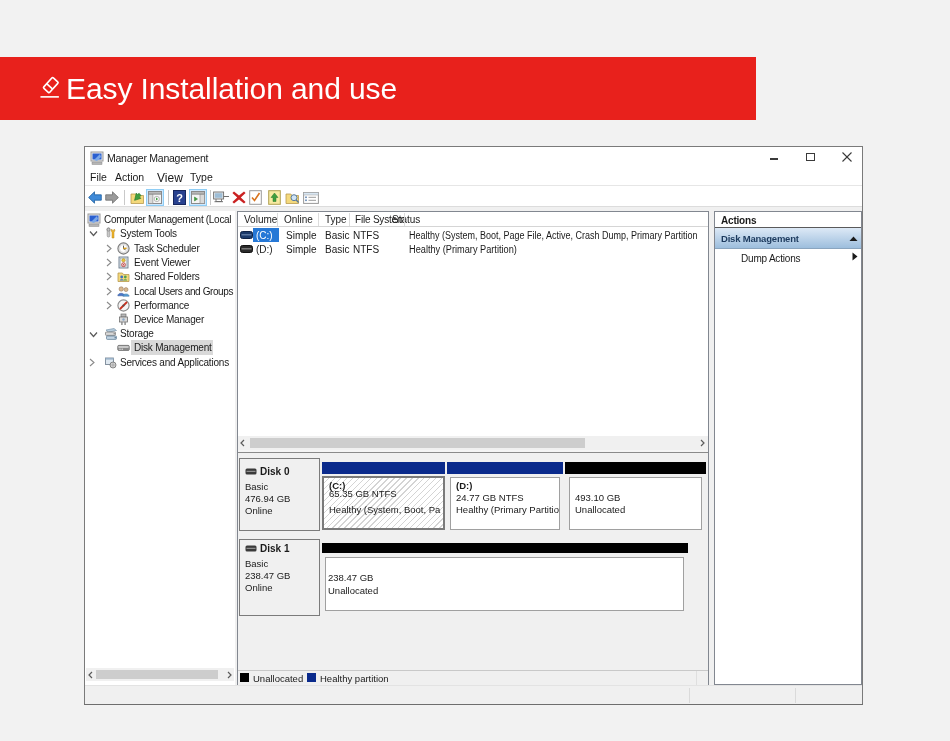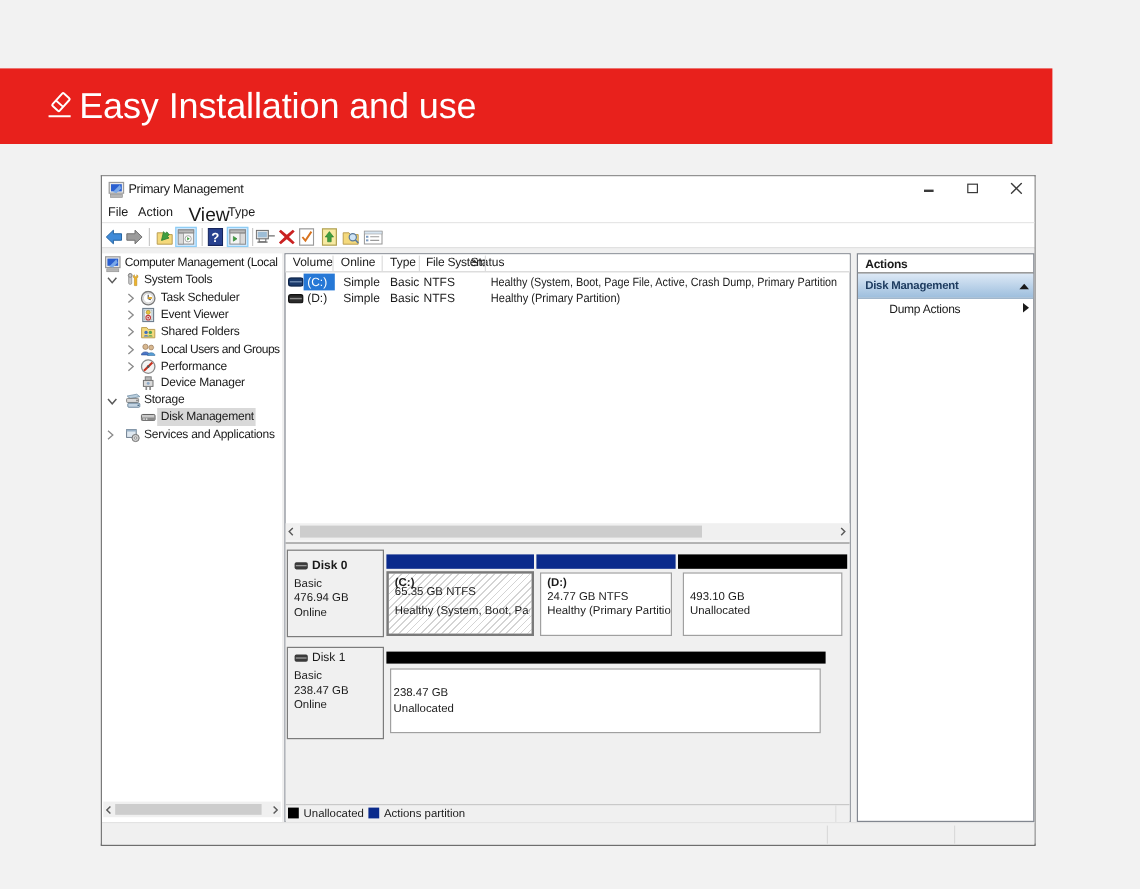--- a/index.html
+++ b/index.html
@@ -6,7 +6,7 @@
   html,body { width:950px; height:741px; background:#f2f2f2; font-family:"Liberation Sans", sans-serif; overflow:hidden; }
   .abs { position:absolute; }
   #page { position:relative; width:950px; height:741px; }
-  #banner { position:absolute; left:0; top:57px; width:877px; height:63px; background:#e8211c; }
+  #banner { position:absolute; left:0; top:57px; width:756px; height:63px; background:#e8211c; }
   #banner .txt { position:absolute; left:66px; top:15px; color:#fff; font-size:30px; letter-spacing:-0.1px; }
   .win-border { position:absolute; left:84px; top:146px; width:779px; height:559px; border:1px solid #7a7a7a; border-bottom:2px solid #6e6e6e; background:#f0f0f0; }
   .t10 { font-size:10px; color:#1a1a1a; }

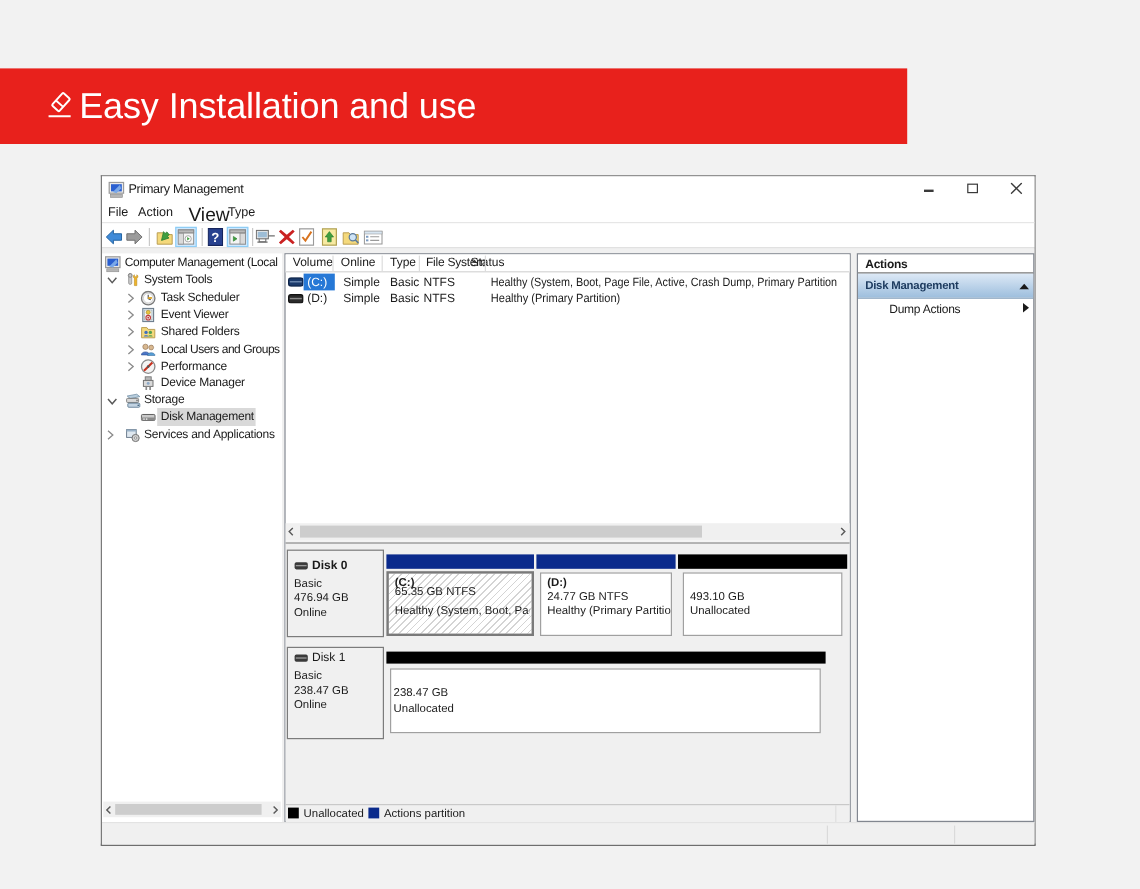--- a/index.html
+++ b/index.html
@@ -42,7 +42,7 @@
     <path d="M4 9 L10 3 L11 6 L7 10 Z" fill="#7aa8e8"></path>
     <rect x="2" y="11" width="10" height="2.5" fill="#b5b5b5" stroke="#8a8a8a" stroke-width="0.5"></rect>
   </svg>
-  <div class="abs t10" style="left:107px;top:152px;font-size:10.5px;letter-spacing:-0.25px">Primary Management</div>
+  <div class="abs t10" style="left:107px;top:152px;font-size:10.5px;letter-spacing:-0.25px">Manager Management</div>
   <div class="abs" style="left:770px;top:158px;width:8px;height:1.5px;background:#3a3a3a"></div>
   <div class="abs" style="left:806px;top:153px;width:9px;height:8px;border:1px solid #3a3a3a"></div>
   <svg class="abs" style="left:842px;top:152px" width="10" height="10" viewBox="0 0 10 10" stroke="#3a3a3a" stroke-width="1.1">

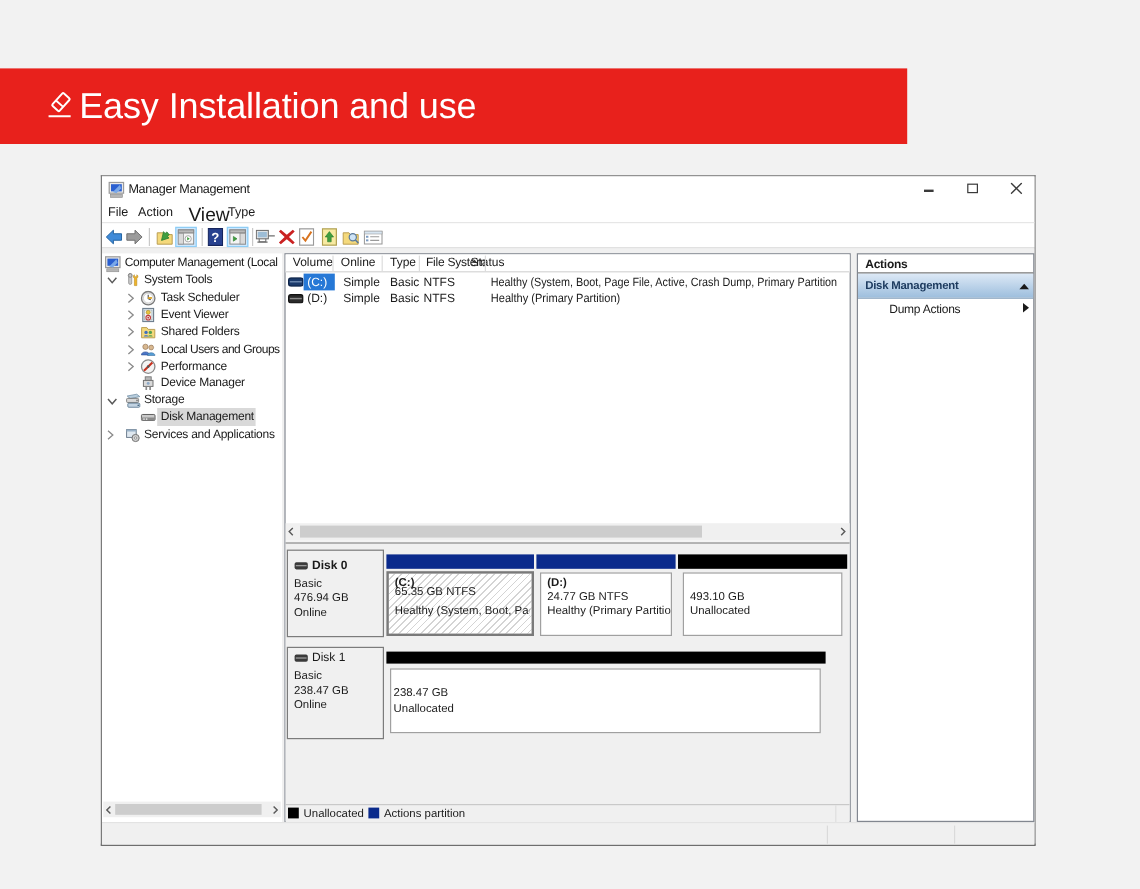--- a/index.html
+++ b/index.html
@@ -52,7 +52,7 @@
 
   <div class="abs t10" style="left:90px;top:171px;font-size:10.5px">File</div>
   <div class="abs t10" style="left:115px;top:171px;font-size:10.5px">Action</div>
-  <div class="abs t10" style="left:157px;top:171px;font-size:16px">View</div>
+  <div class="abs t10" style="left:157px;top:171px;font-size:12px">View</div>
   <div class="abs t10" style="left:190px;top:171px;font-size:10.5px">Type</div>
 
   <div class="abs" style="left:85px;top:185px;width:777px;height:1px;background:#e6e6e6"></div>

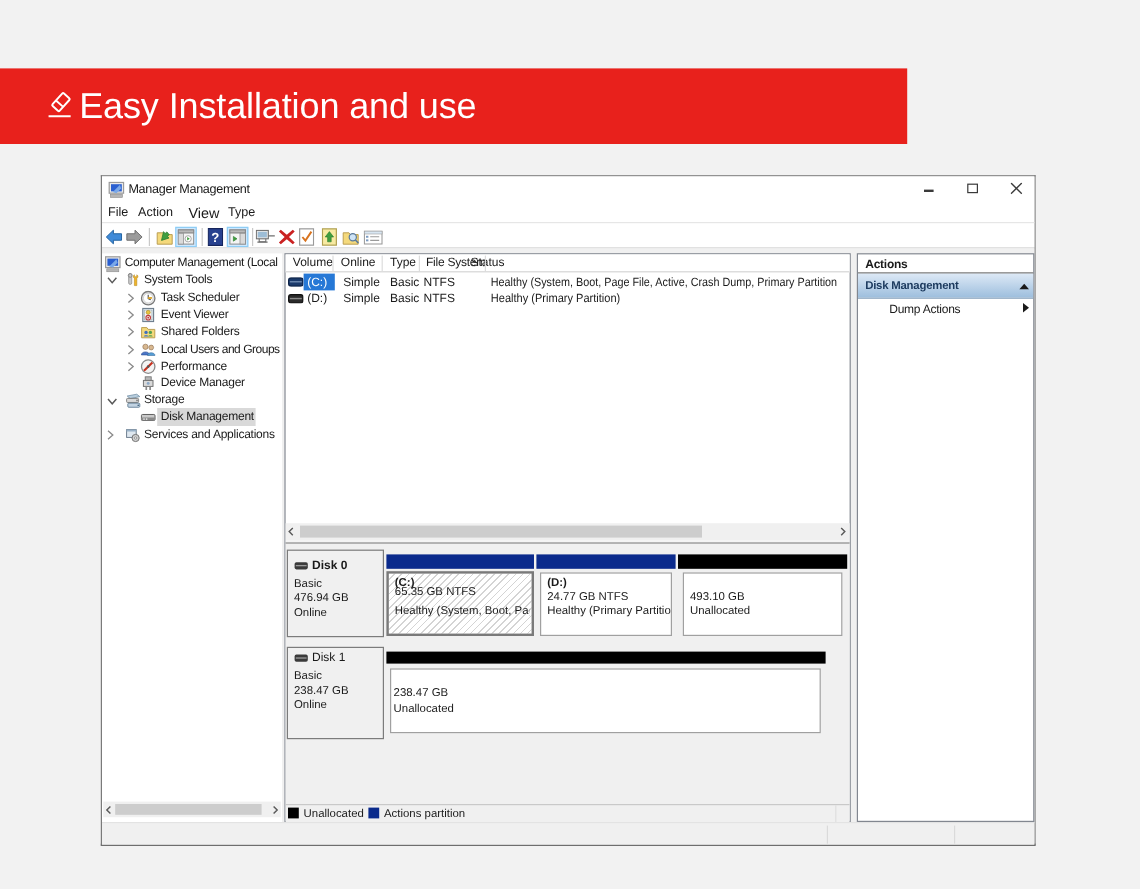--- a/index.html
+++ b/index.html
@@ -347,7 +347,7 @@
       <rect x="0.5" y="0.5" width="11" height="6" rx="1.5" fill="#3a3a3a"></rect>
       <rect x="1.5" y="2.8" width="9" height="1.1" fill="#9a9a9a"></rect>
     </svg>
-    <div class="abs t10" style="left:260px;top:543px;font-weight:normal">Disk 1</div>
+    <div class="abs t10" style="left:260px;top:543px;font-weight:bold">Disk 1</div>
     <div class="abs t95" style="left:245px;top:558px">Basic</div>
     <div class="abs t95" style="left:245px;top:570px">238.47 GB</div>
     <div class="abs t95" style="left:245px;top:582px">Online</div>

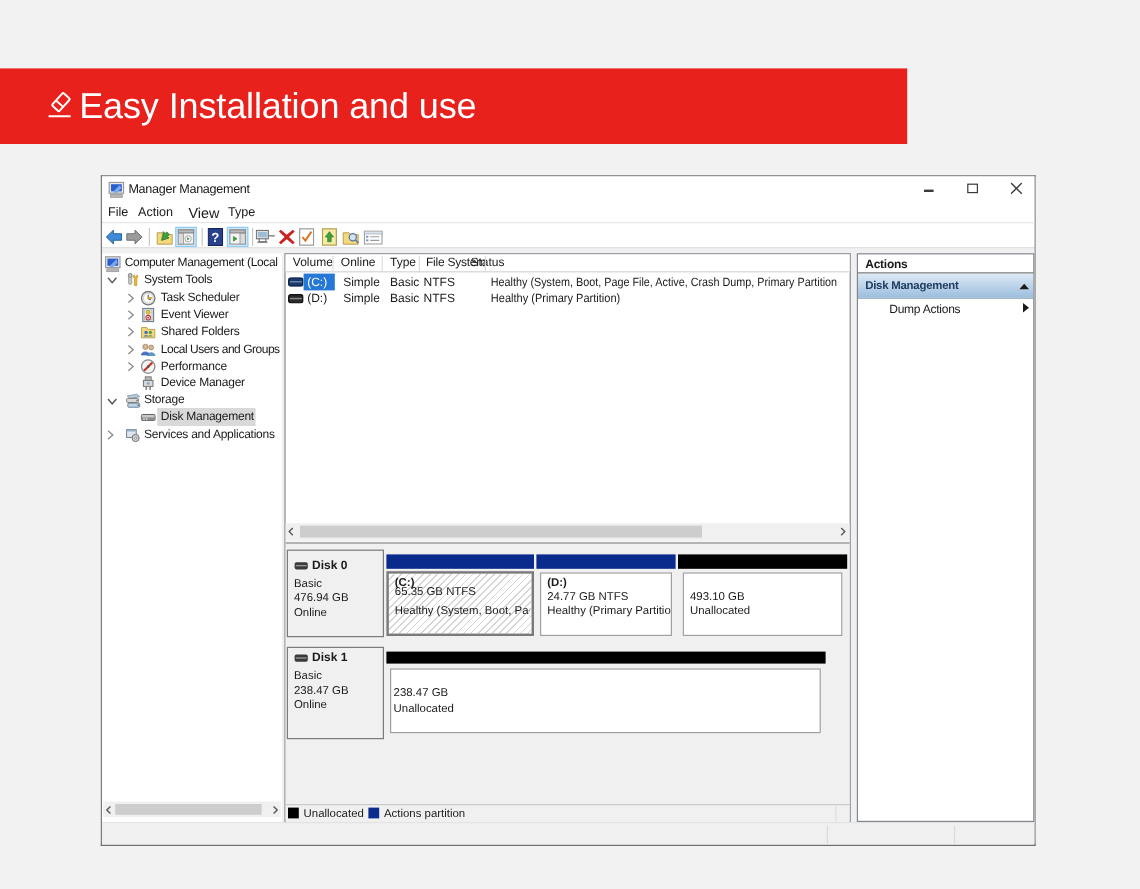--- a/index.html
+++ b/index.html
@@ -361,7 +361,7 @@
     <div class="abs" style="left:240px;top:673px;width:9px;height:9px;background:#000"></div>
     <div class="abs t95" style="left:253px;top:672.5px">Unallocated</div>
     <div class="abs" style="left:307px;top:673px;width:9px;height:9px;background:#0a2a8c"></div>
-    <div class="abs t95" style="left:320px;top:672.5px">Actions partition</div>
+    <div class="abs t95" style="left:320px;top:672.5px">Healthy partition</div>
   </div>
 
   <div class="pane" style="left:714px;top:211px;width:148px;height:474px"></div>

